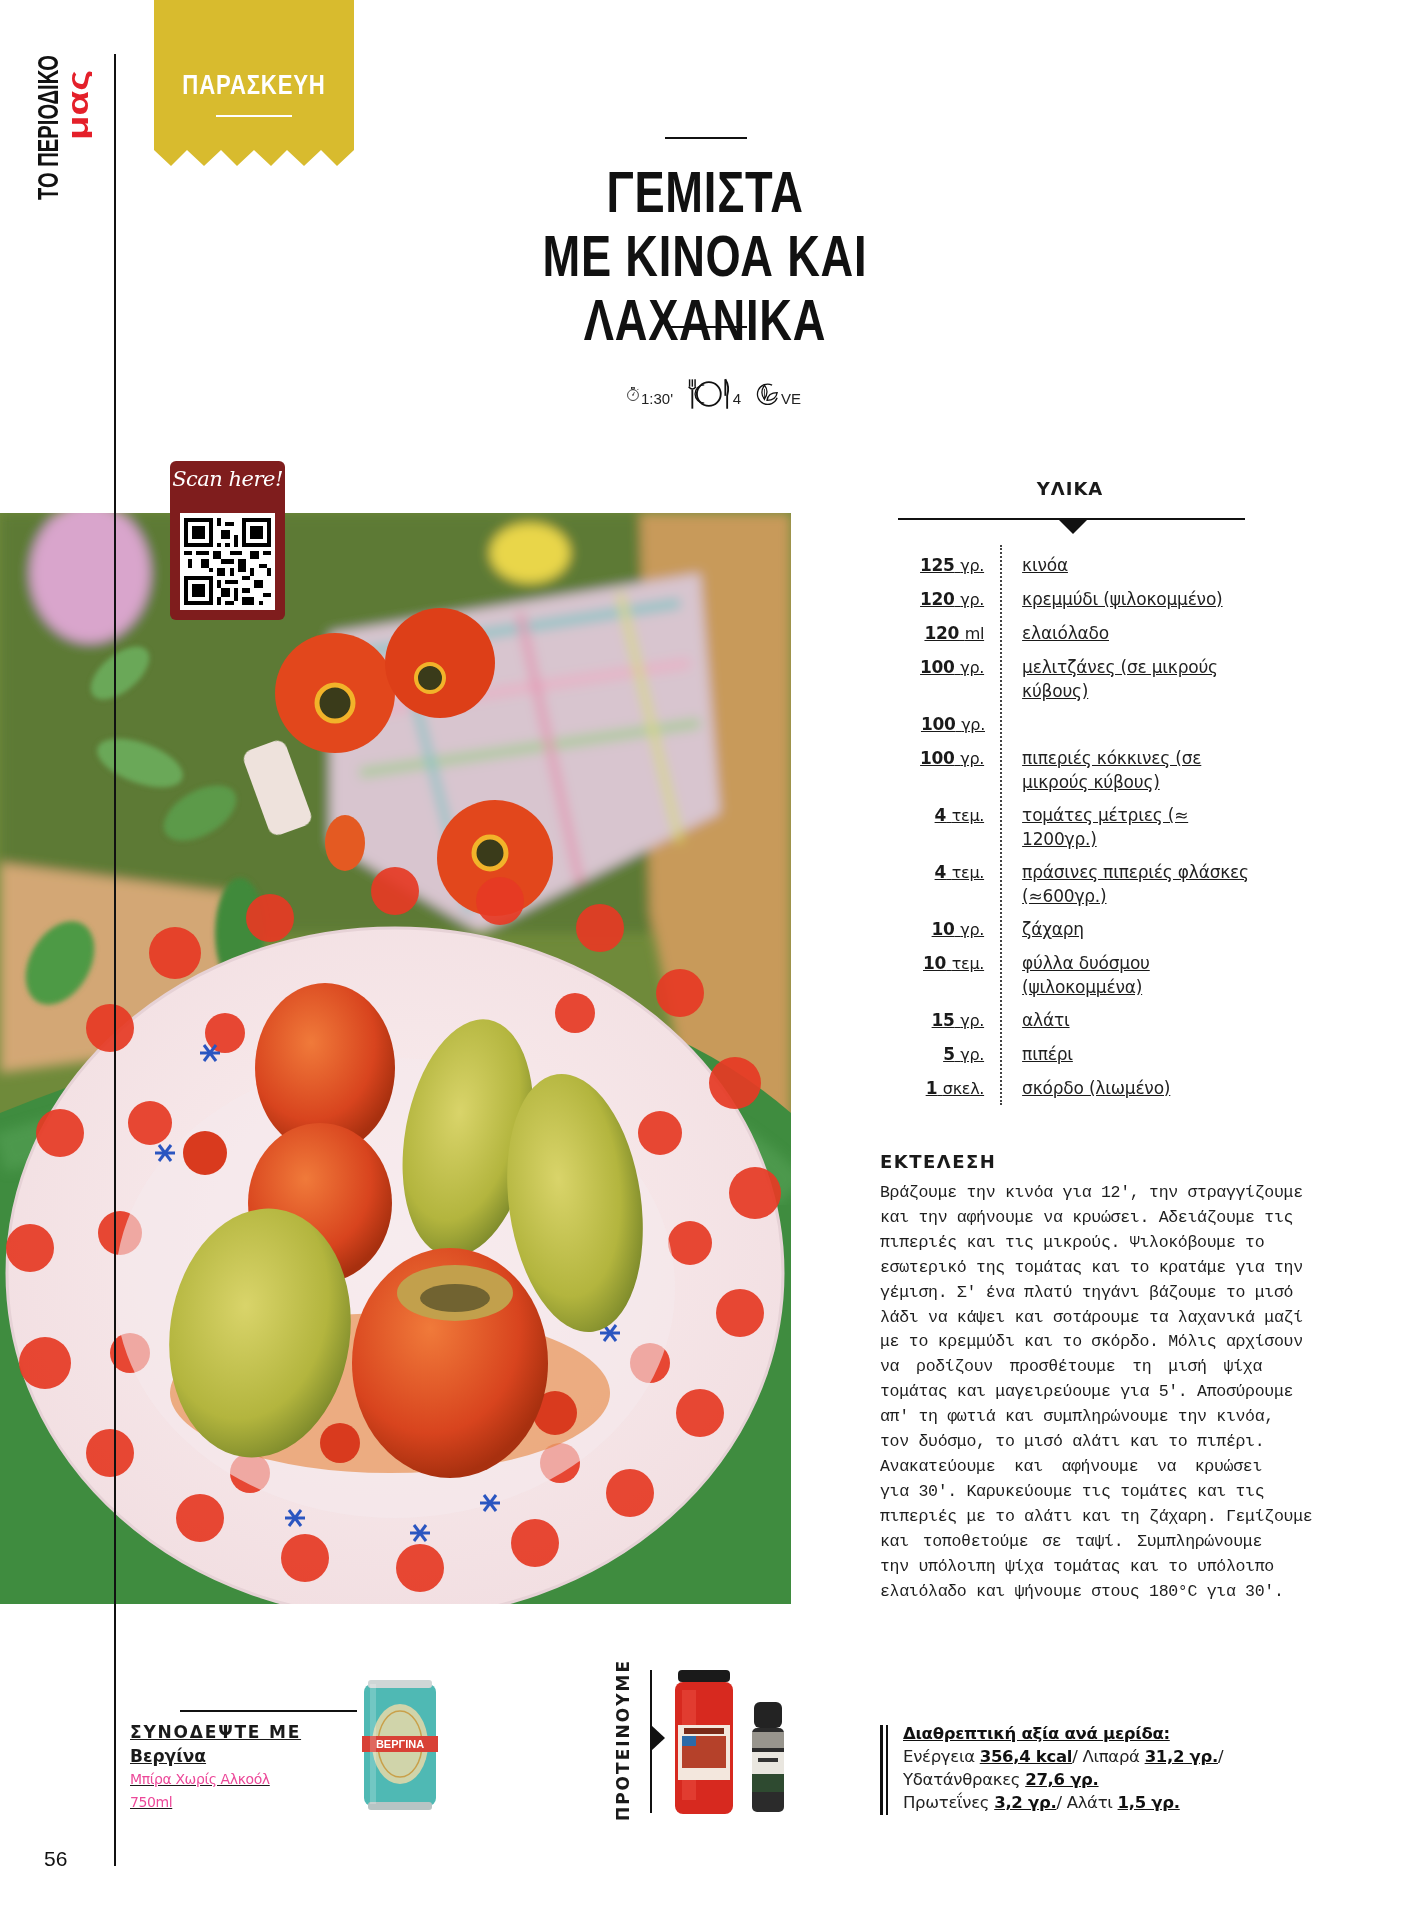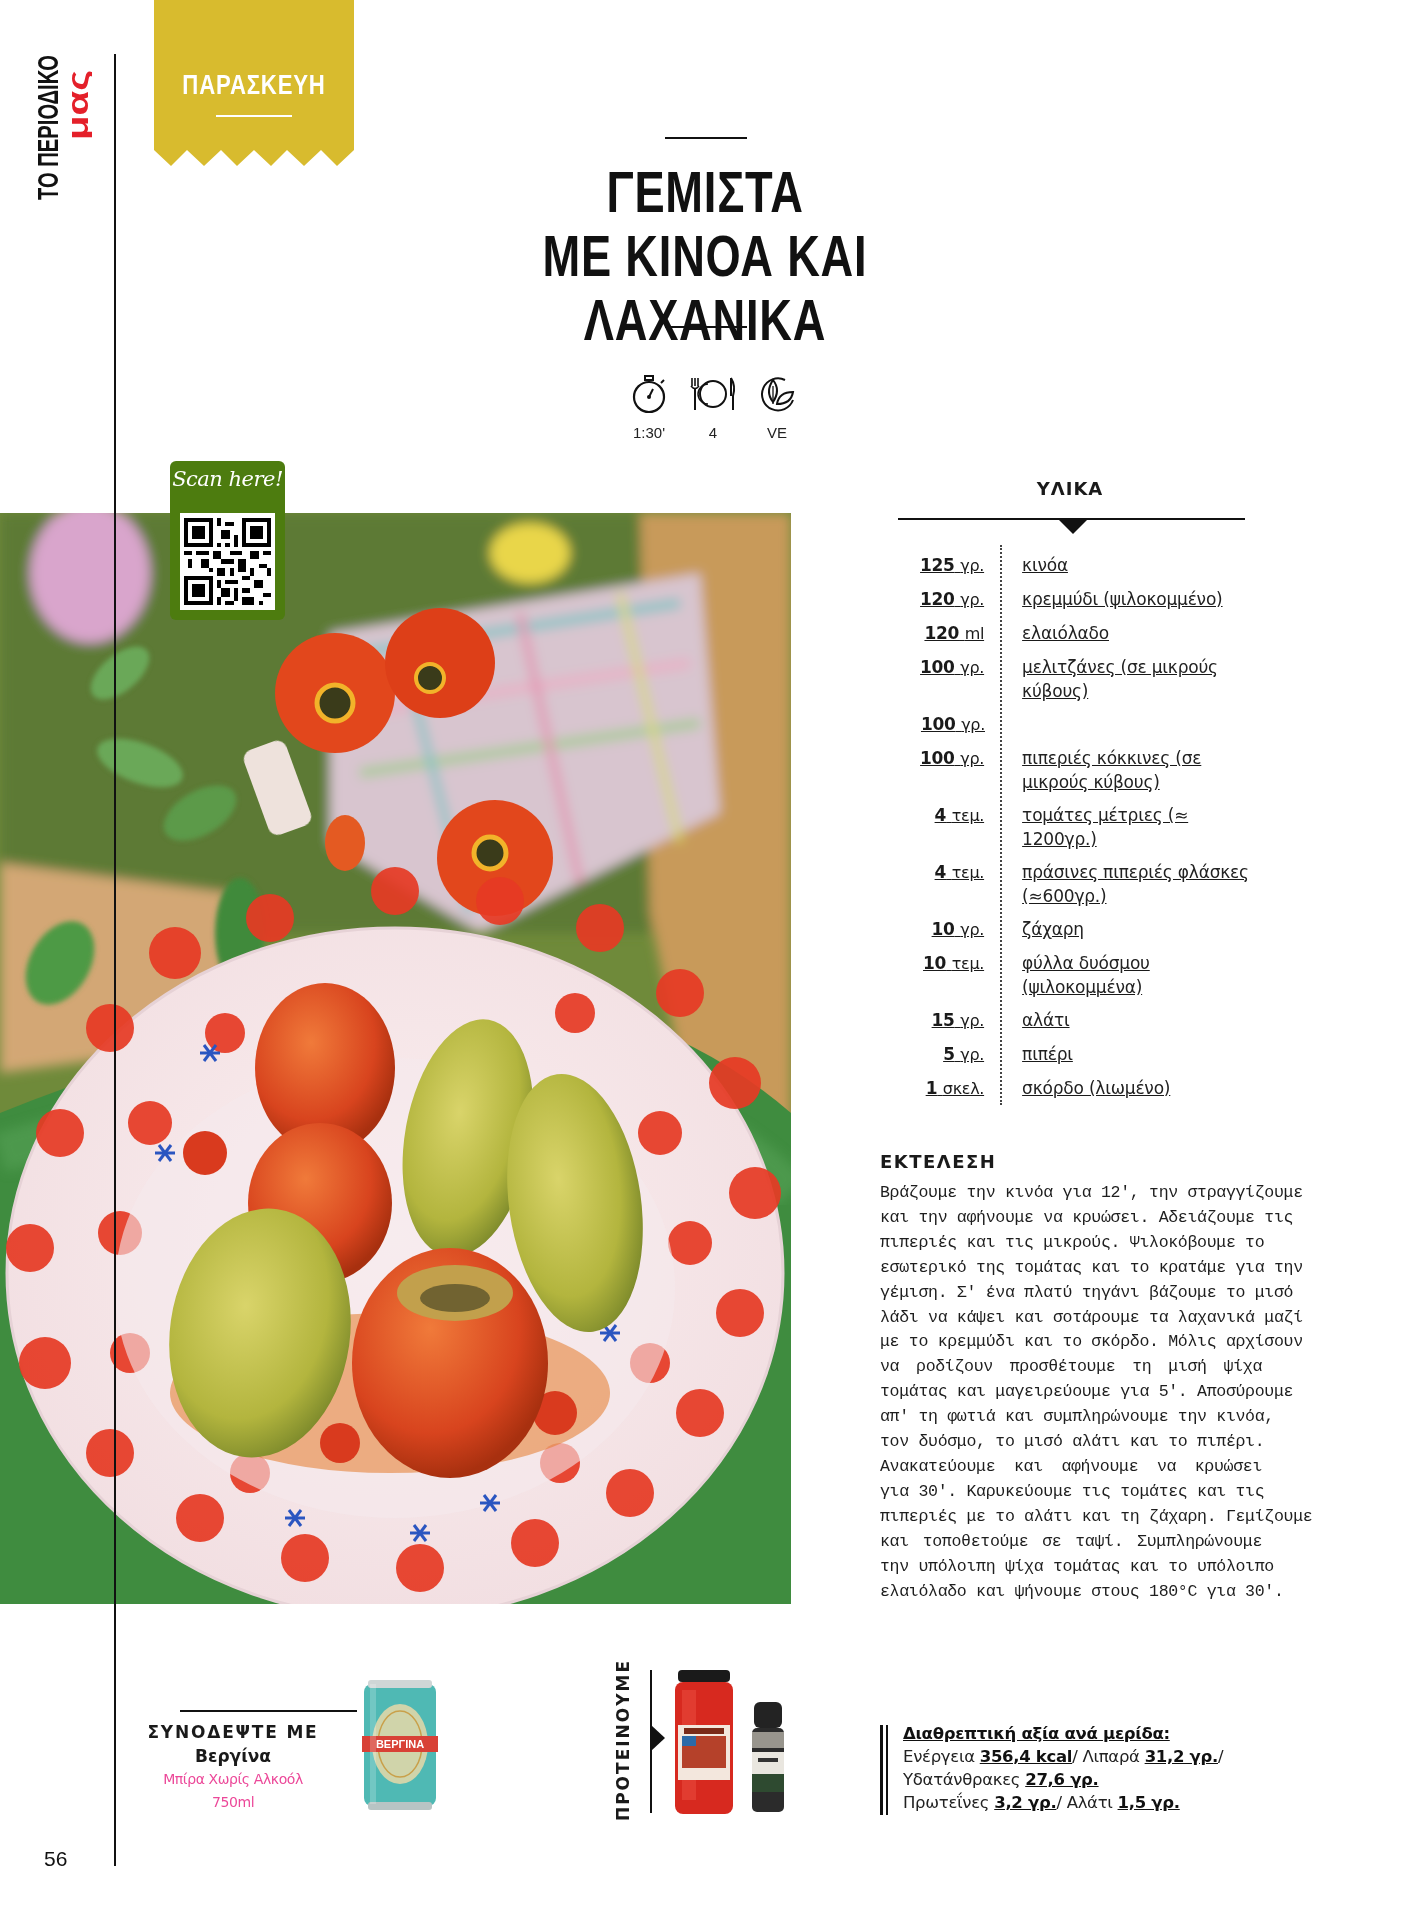--- a/index.html
+++ b/index.html
@@ -29,7 +29,7 @@
 
   
   .meta { position: absolute; top: 372px; left: 625px; display: flex; gap: 12px; }
-  .meta-item { width: 48px; display: flex; flex-direction: column; align-items: center; }
+  .meta-item { width: 48px; display: flex; flex-direction: row; align-items: center; }
   .meta-item svg { width: 44px; height: 44px; }
   .meta-item .lbl { margin-top: 8px; font-size: 15px; font-family: "Liberation Sans", sans-serif; color: #222; }
   .meta-item.plate svg { width: 52px; }

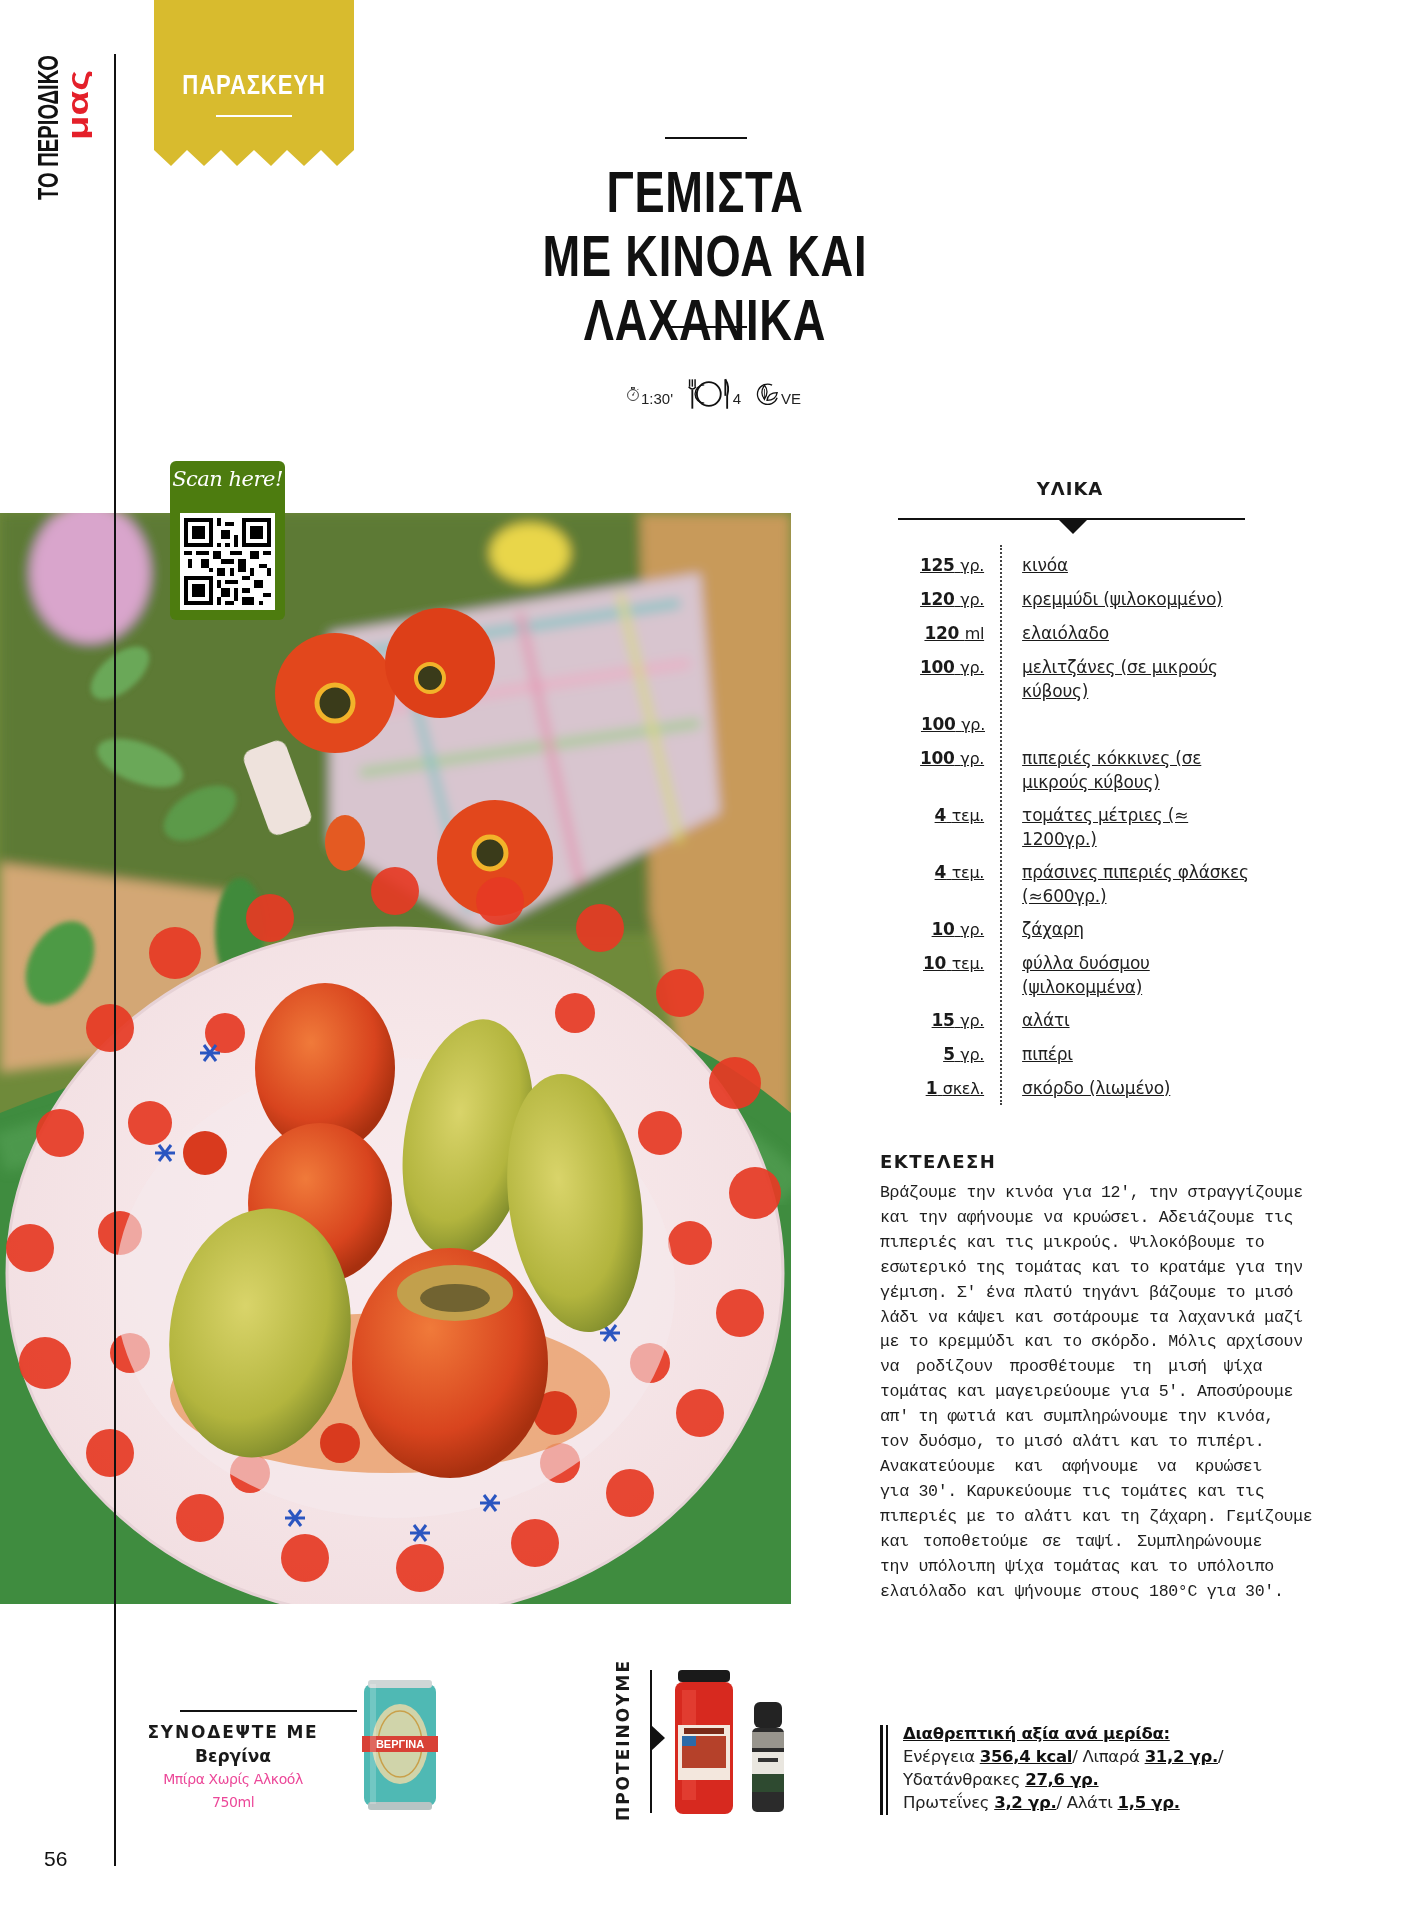--- a/index.html
+++ b/index.html
@@ -38,7 +38,7 @@
   .photo { position: absolute; left: 0; top: 513px; width: 791px; height: 1091px; overflow: hidden; z-index: 1; }
   .photo svg { width: 100%; height: 100%; display: block; }
 
-  .qr { position: absolute; left: 170px; top: 461px; width: 115px; height: 159px; background: #4d7c0f; border-radius: 6px; z-index: 4; }
+  .qr { position: absolute; left: 170px; top: 461px; width: 115px; height: 159px; background: #7f1d1d; border-radius: 6px; z-index: 4; }
   .qr .scan { position: absolute; top: 6px; left: 0; right: 0; text-align: center; color: #fff;
      font-family: "DejaVu Serif", serif; font-style: italic; font-size: 21px; letter-spacing: -0.5px; }
   .qr .code { position: absolute; left: 10px; top: 52px; width: 95px; height: 97px; background: #fff; padding: 4px; }

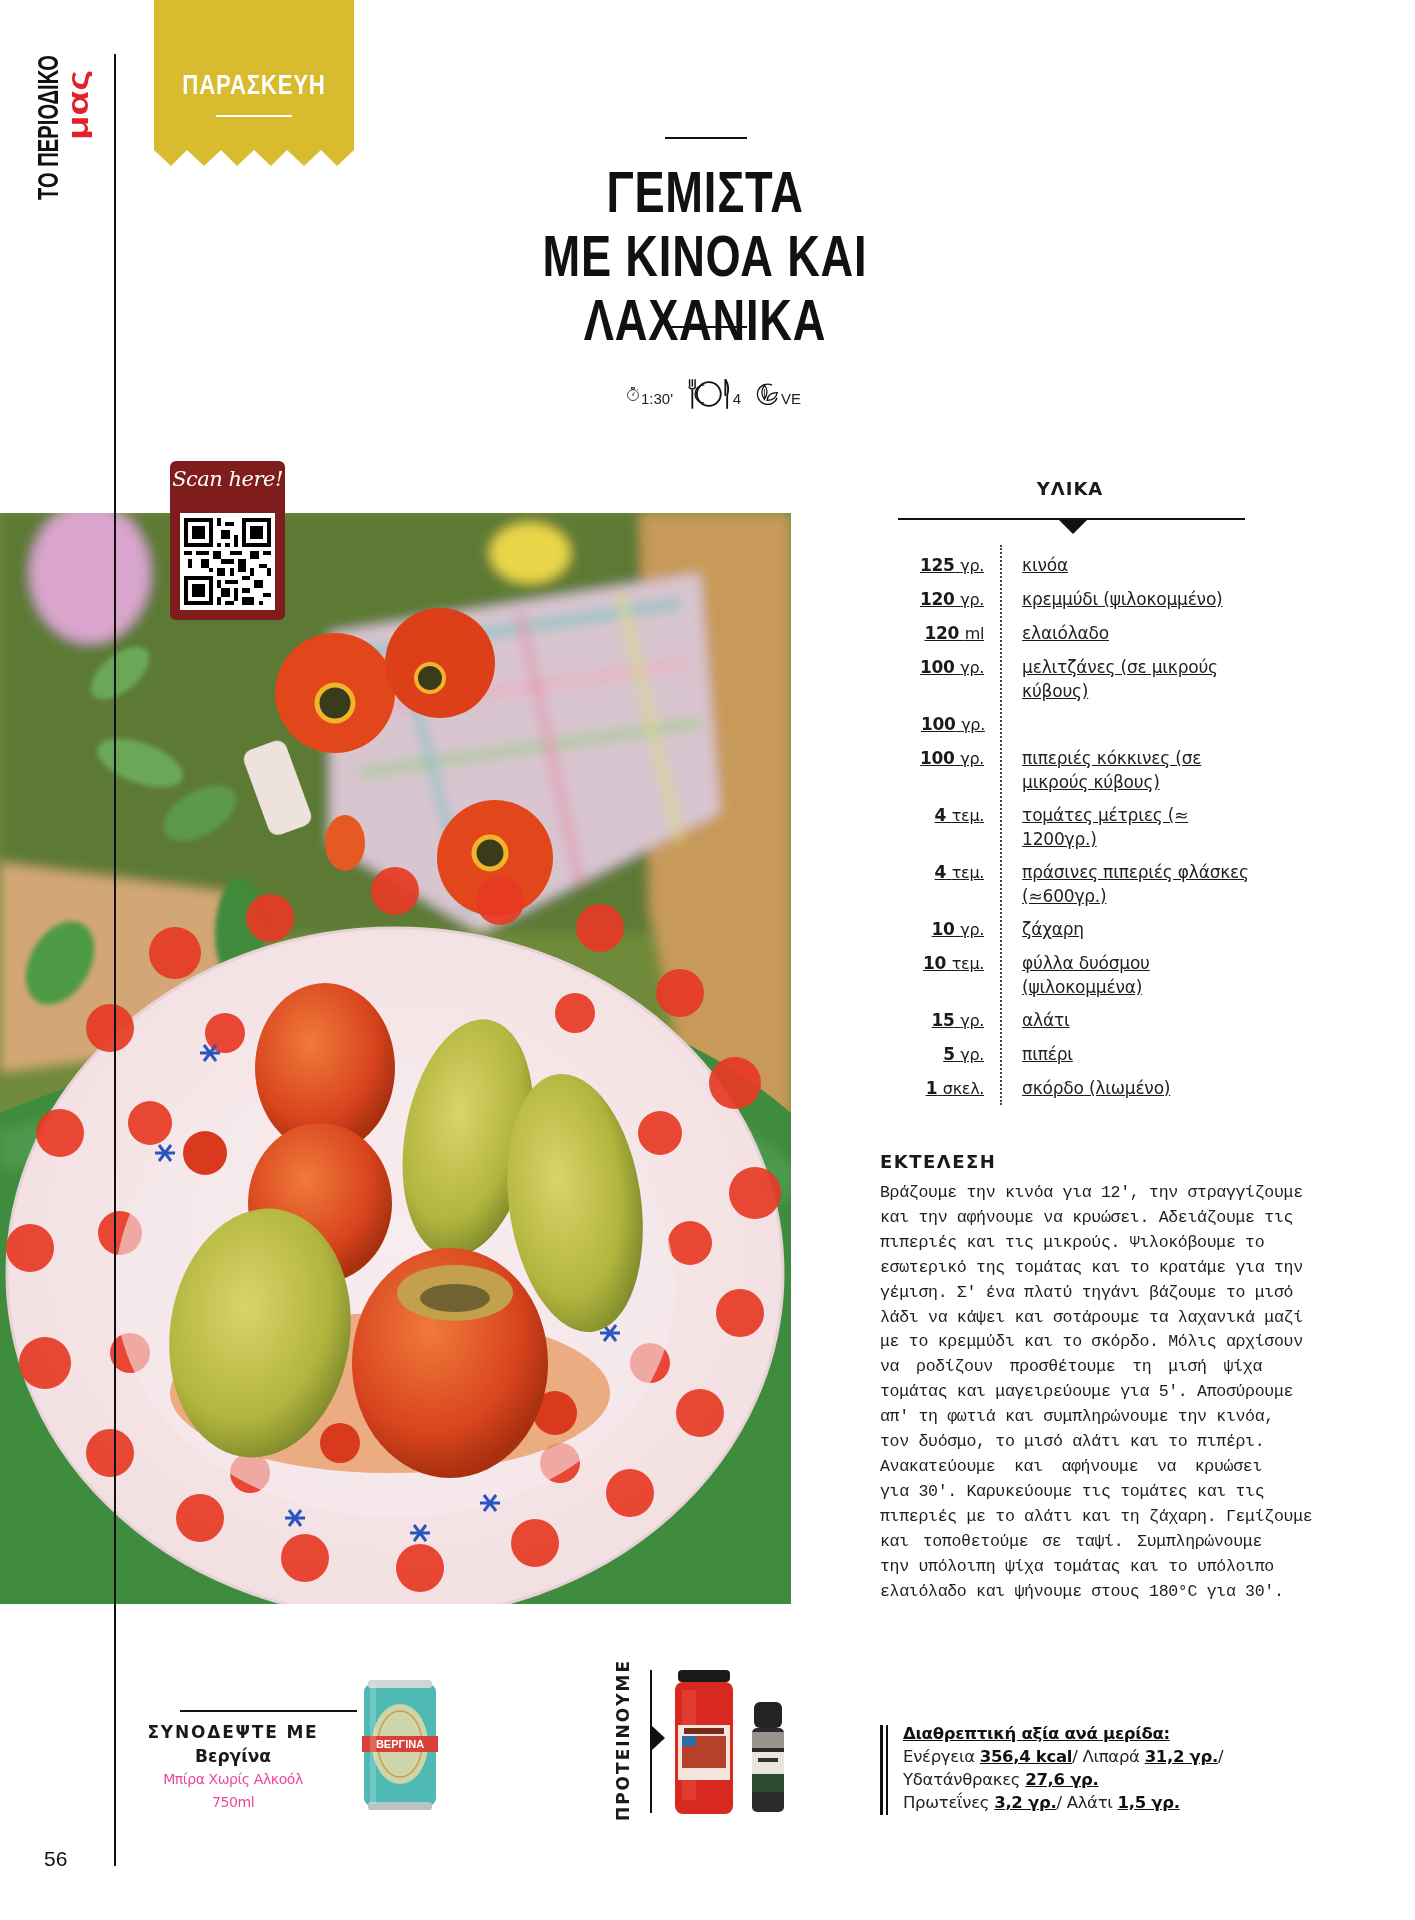--- a/index.html
+++ b/index.html
@@ -66,7 +66,7 @@
 
   
   .pair-rule { position: absolute; left: 180px; width: 177px; top: 1710px; height: 2px; background: #111; }
-  .pair-text { position: absolute; left: 130px; width: 206px; top: 1720px; text-align: center; }
+  .pair-text { position: absolute; left: 130px; width: 206px; top: 1720px; text-align: left; text-decoration: underline; }
   .pair-head { font-size: 17px; font-weight: bold; letter-spacing: 1.8px; line-height: 24px; }
   .pair-brand { font-size: 17px; font-weight: bold; line-height: 24px; }
   .pair-desc { font-size: 14px; line-height: 23px; color: #ec4899; letter-spacing: -0.4px; }

